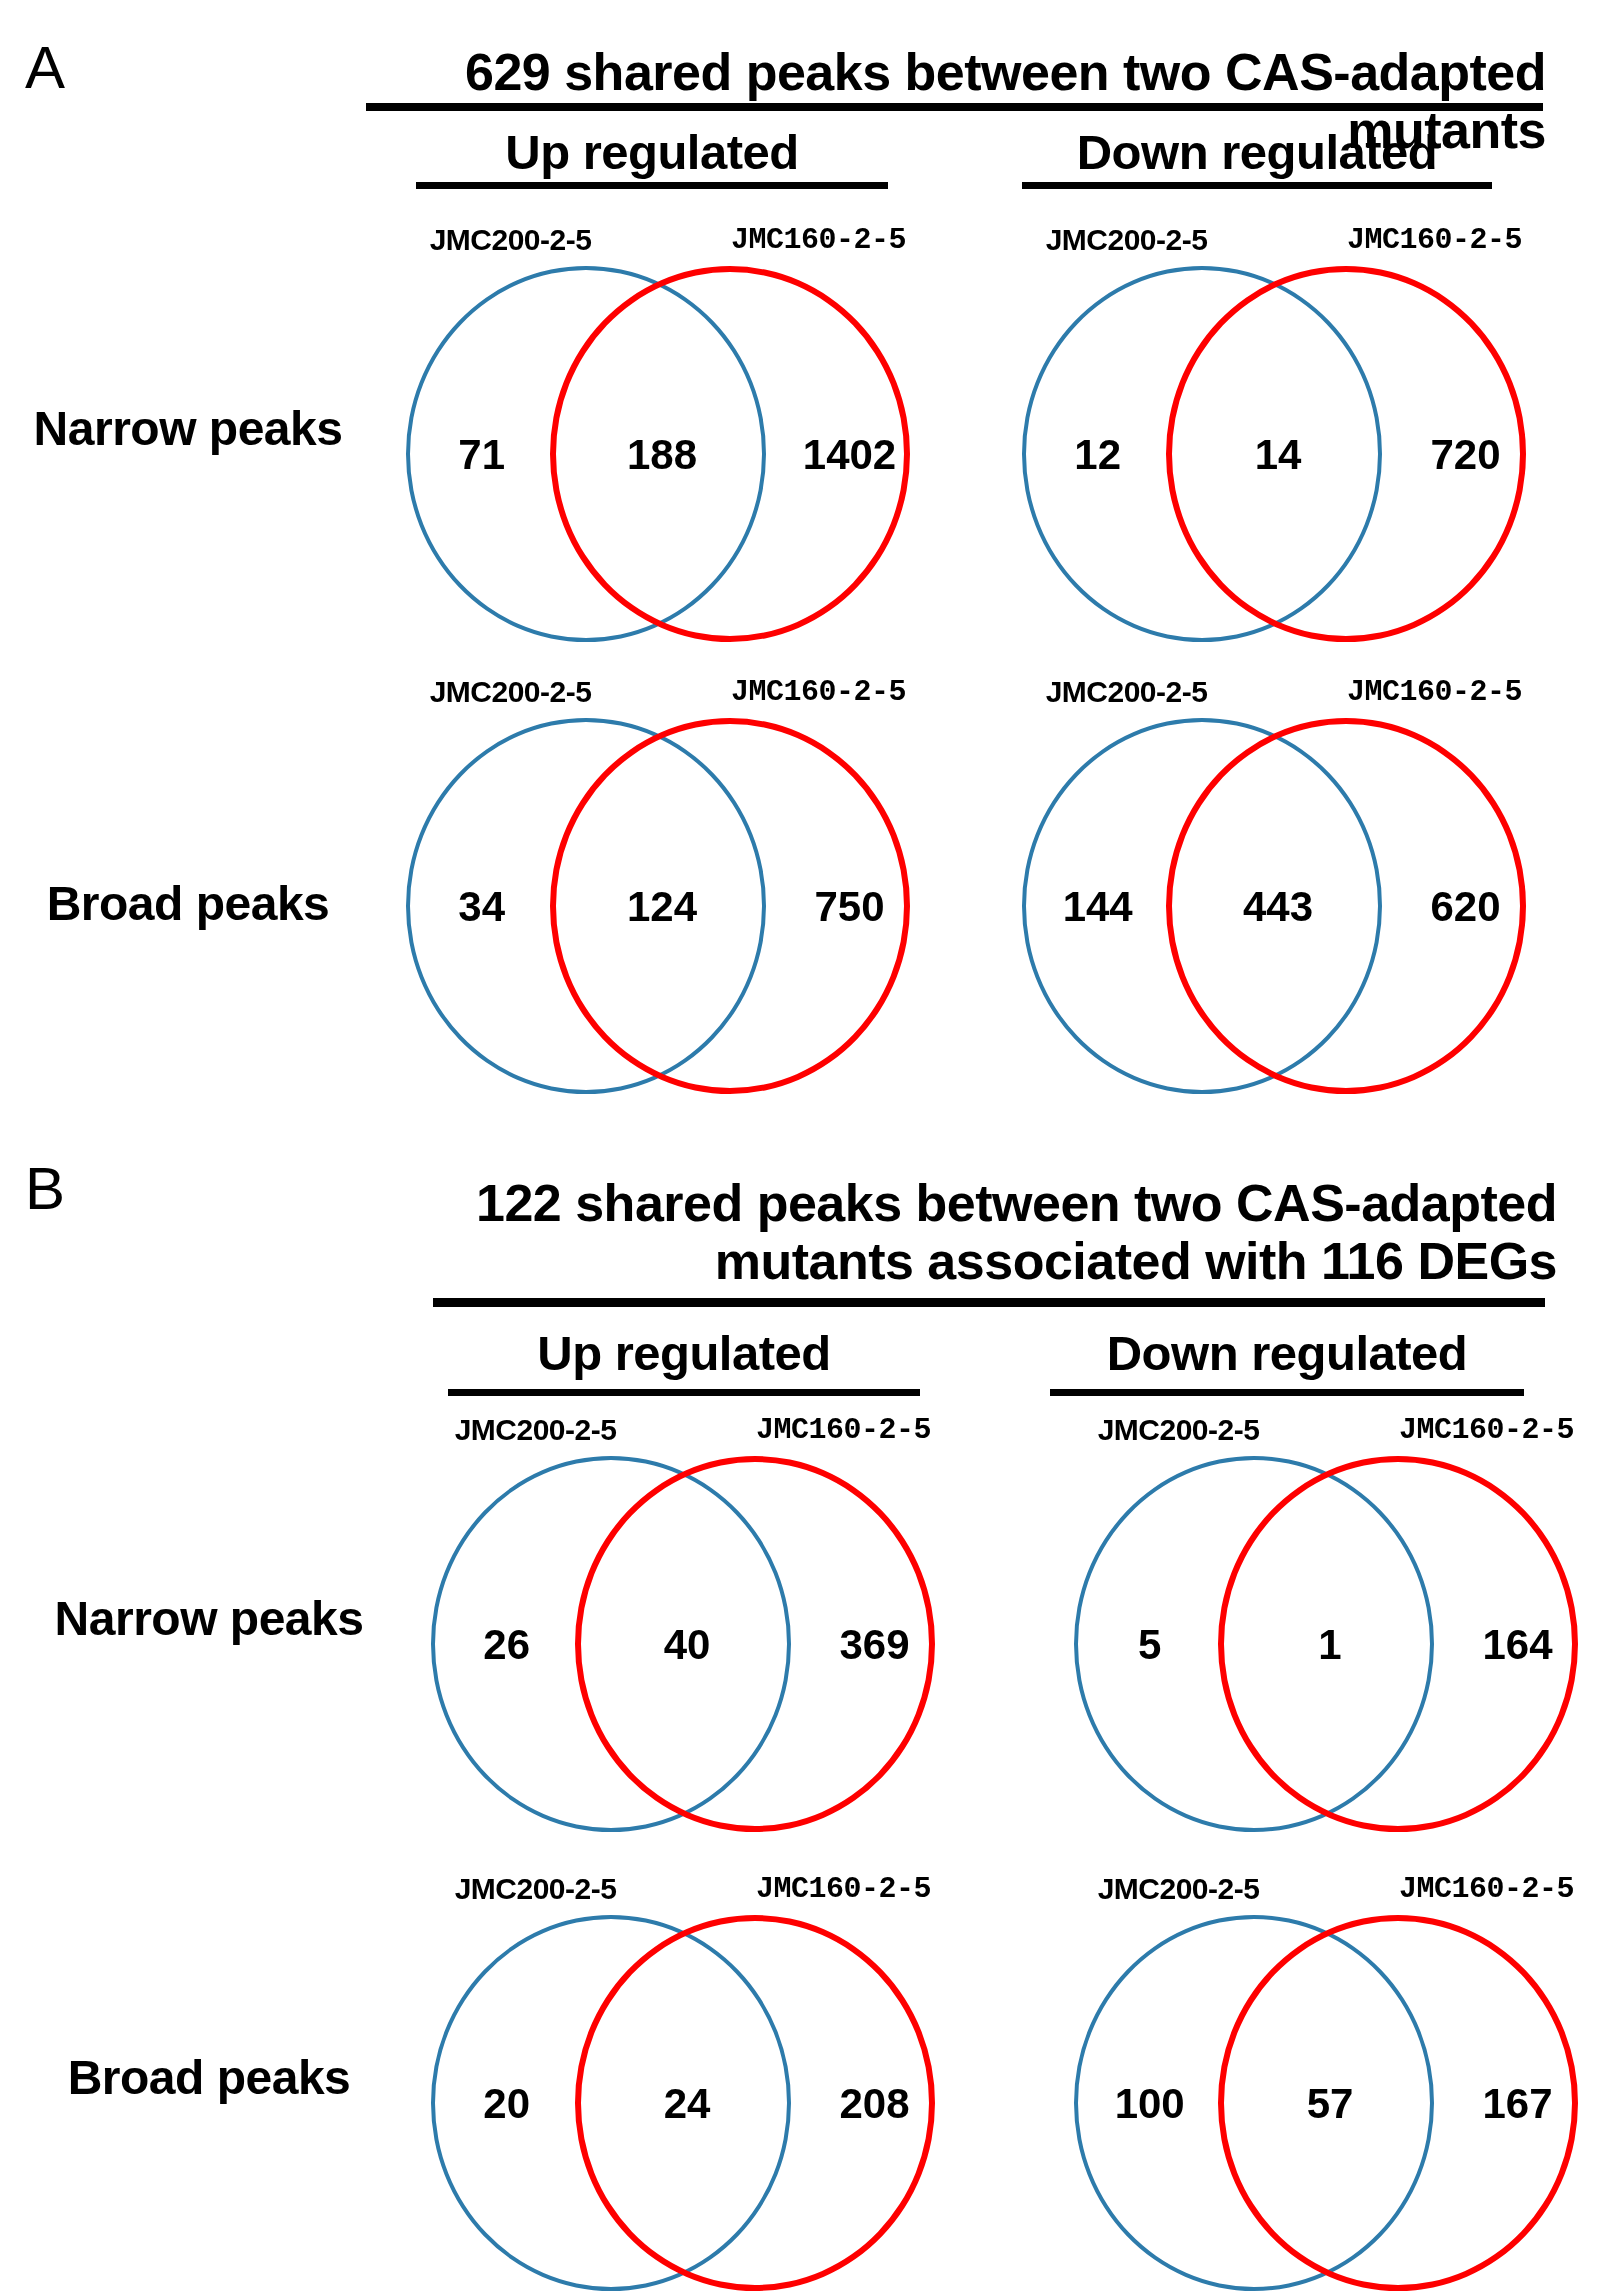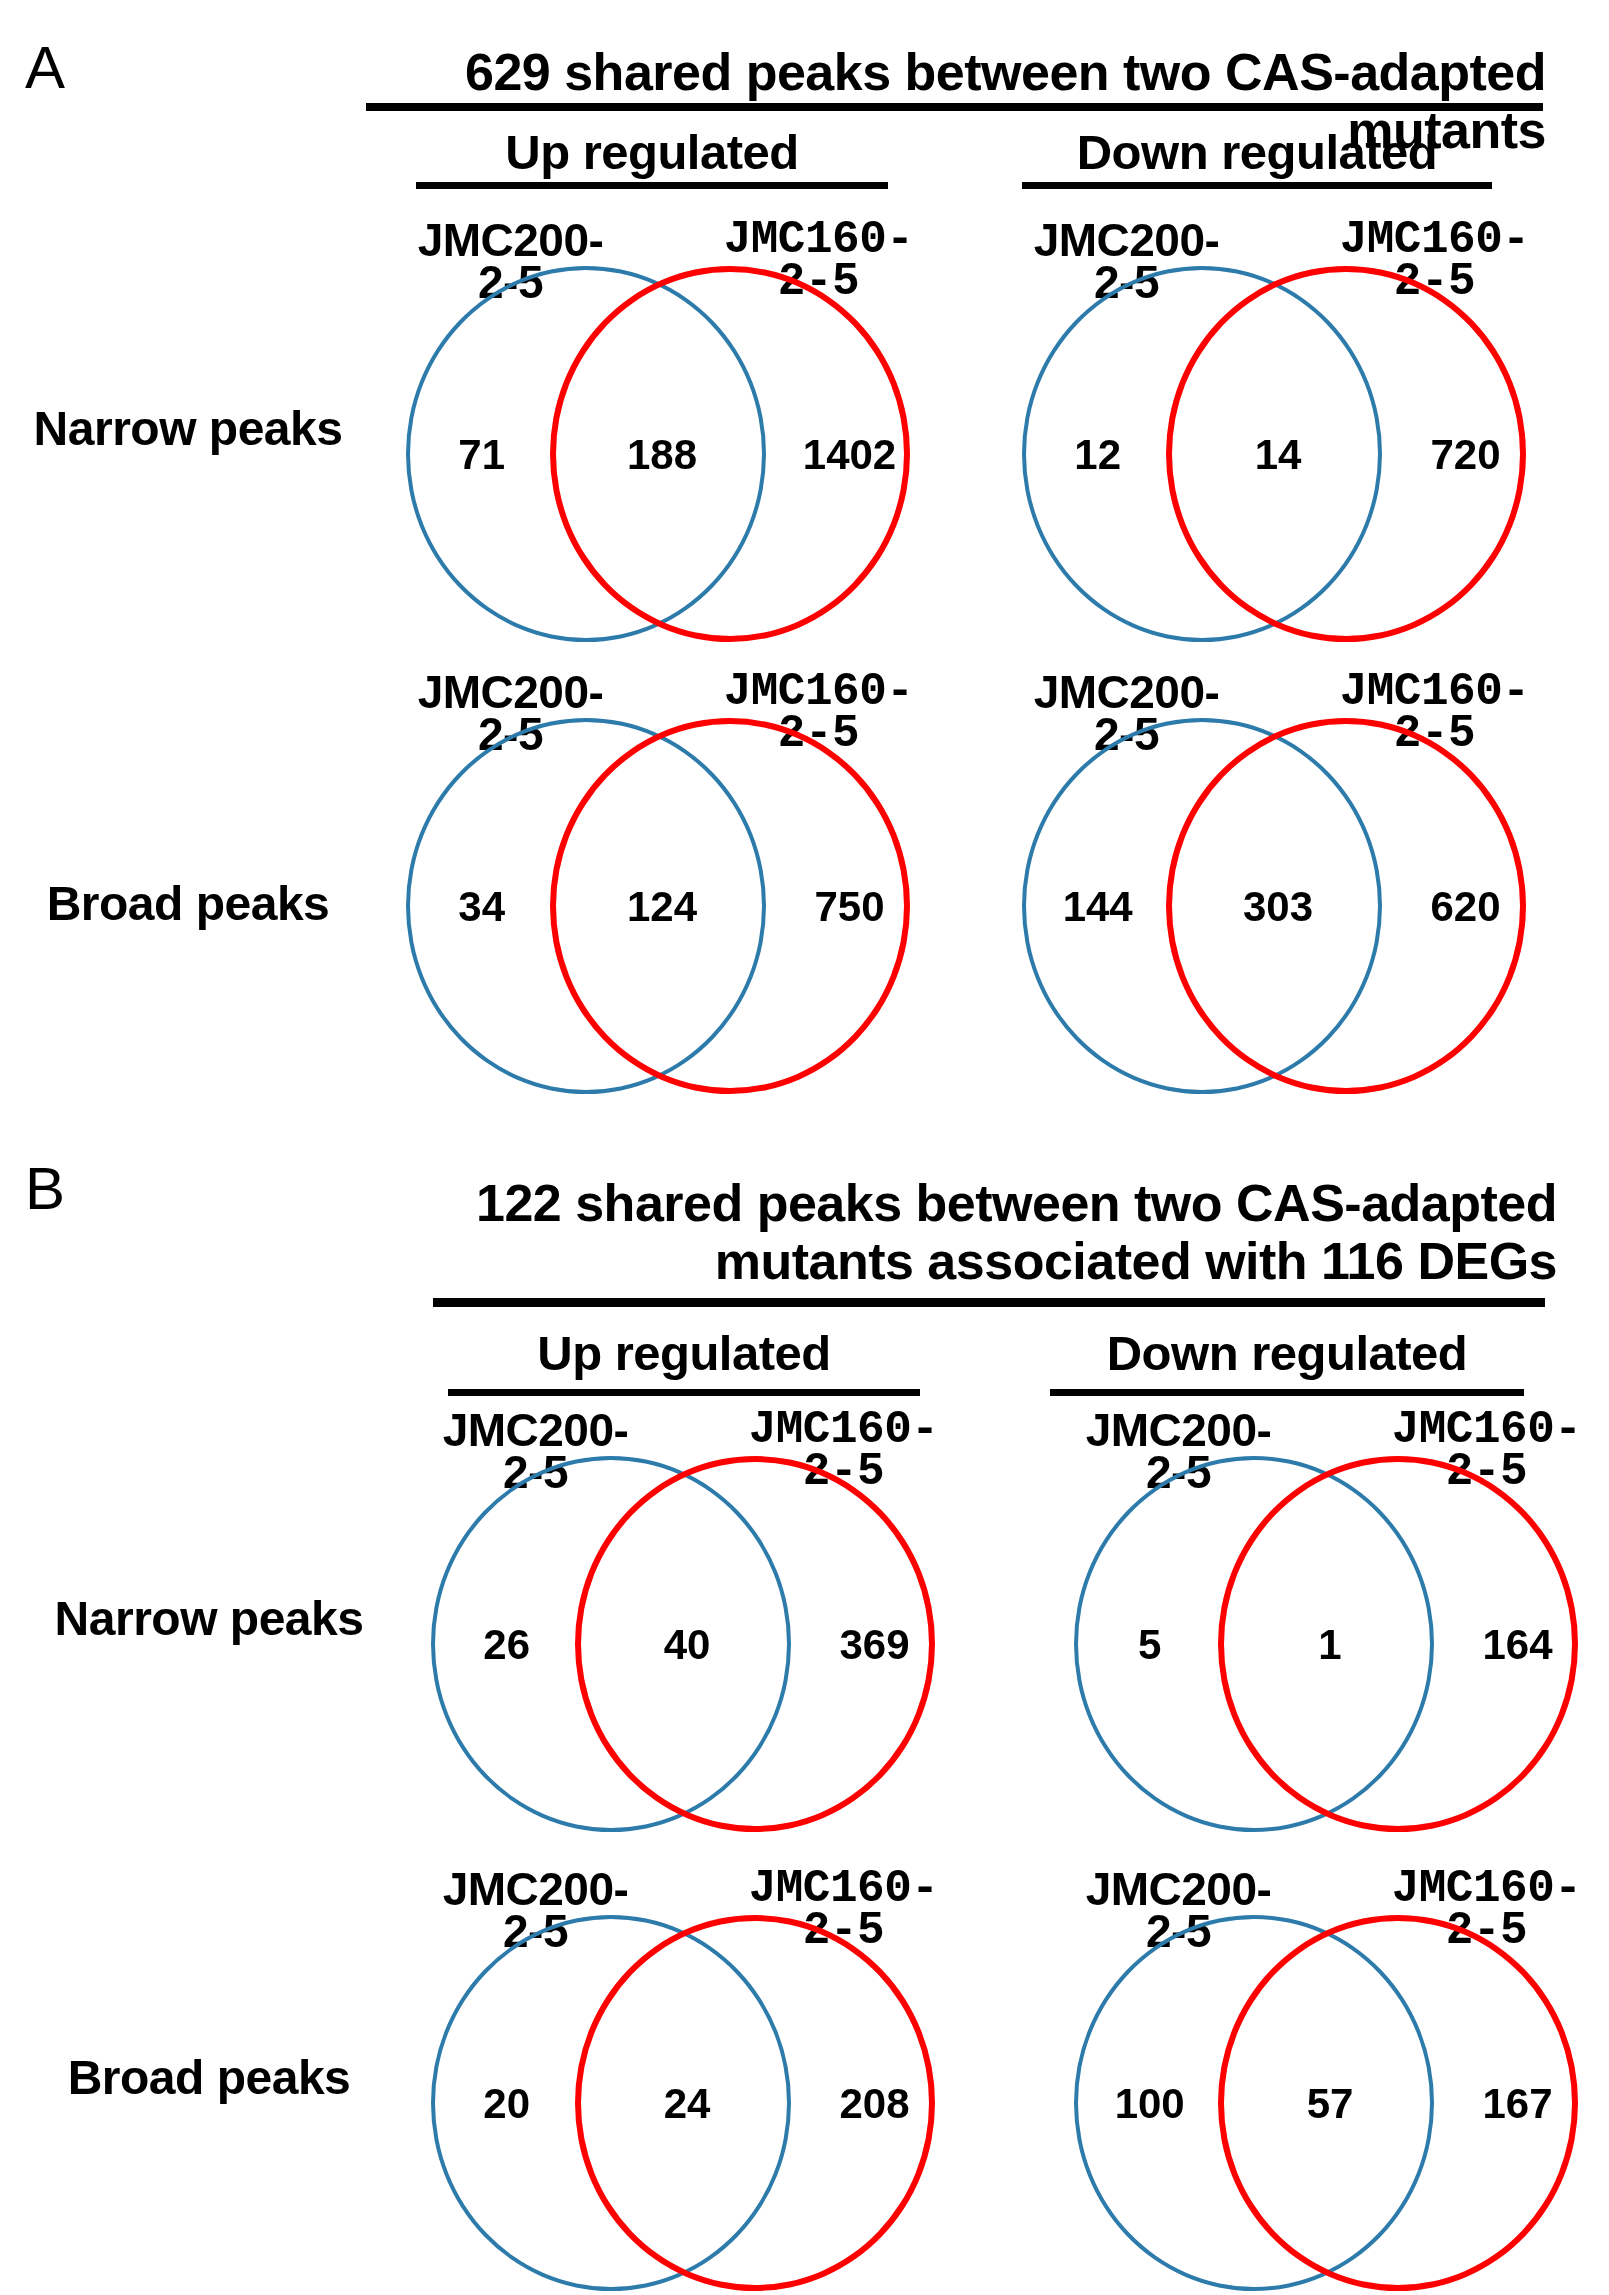--- a/index.html
+++ b/index.html
@@ -16,7 +16,7 @@
   .rule { background:var(--ink); }
   .row-label { font-size:48px; line-height:49px; text-align:center; letter-spacing:-0.5px;margin-top:41px; }
   .venn { position:absolute; width:504px; height:433px; }
-  .clabel { position:absolute; top:10.4px; font-size:46px; line-height:42px; text-align:center; letter-spacing:-0.5px; }
+  .clabel { position:absolute; top:10.4px; font-size:30px; line-height:42px; text-align:center; letter-spacing:-0.5px; }
   .clabel.cl-left { left:0; width:209px; }
   .clabel.cl-right { left:295px; width:235px;font-family:Liberation Mono, monospace; }
   .ellipse { position:absolute; top:57px; width:360px; height:376px; border-radius:50%; box-sizing:border-box; background:transparent; }

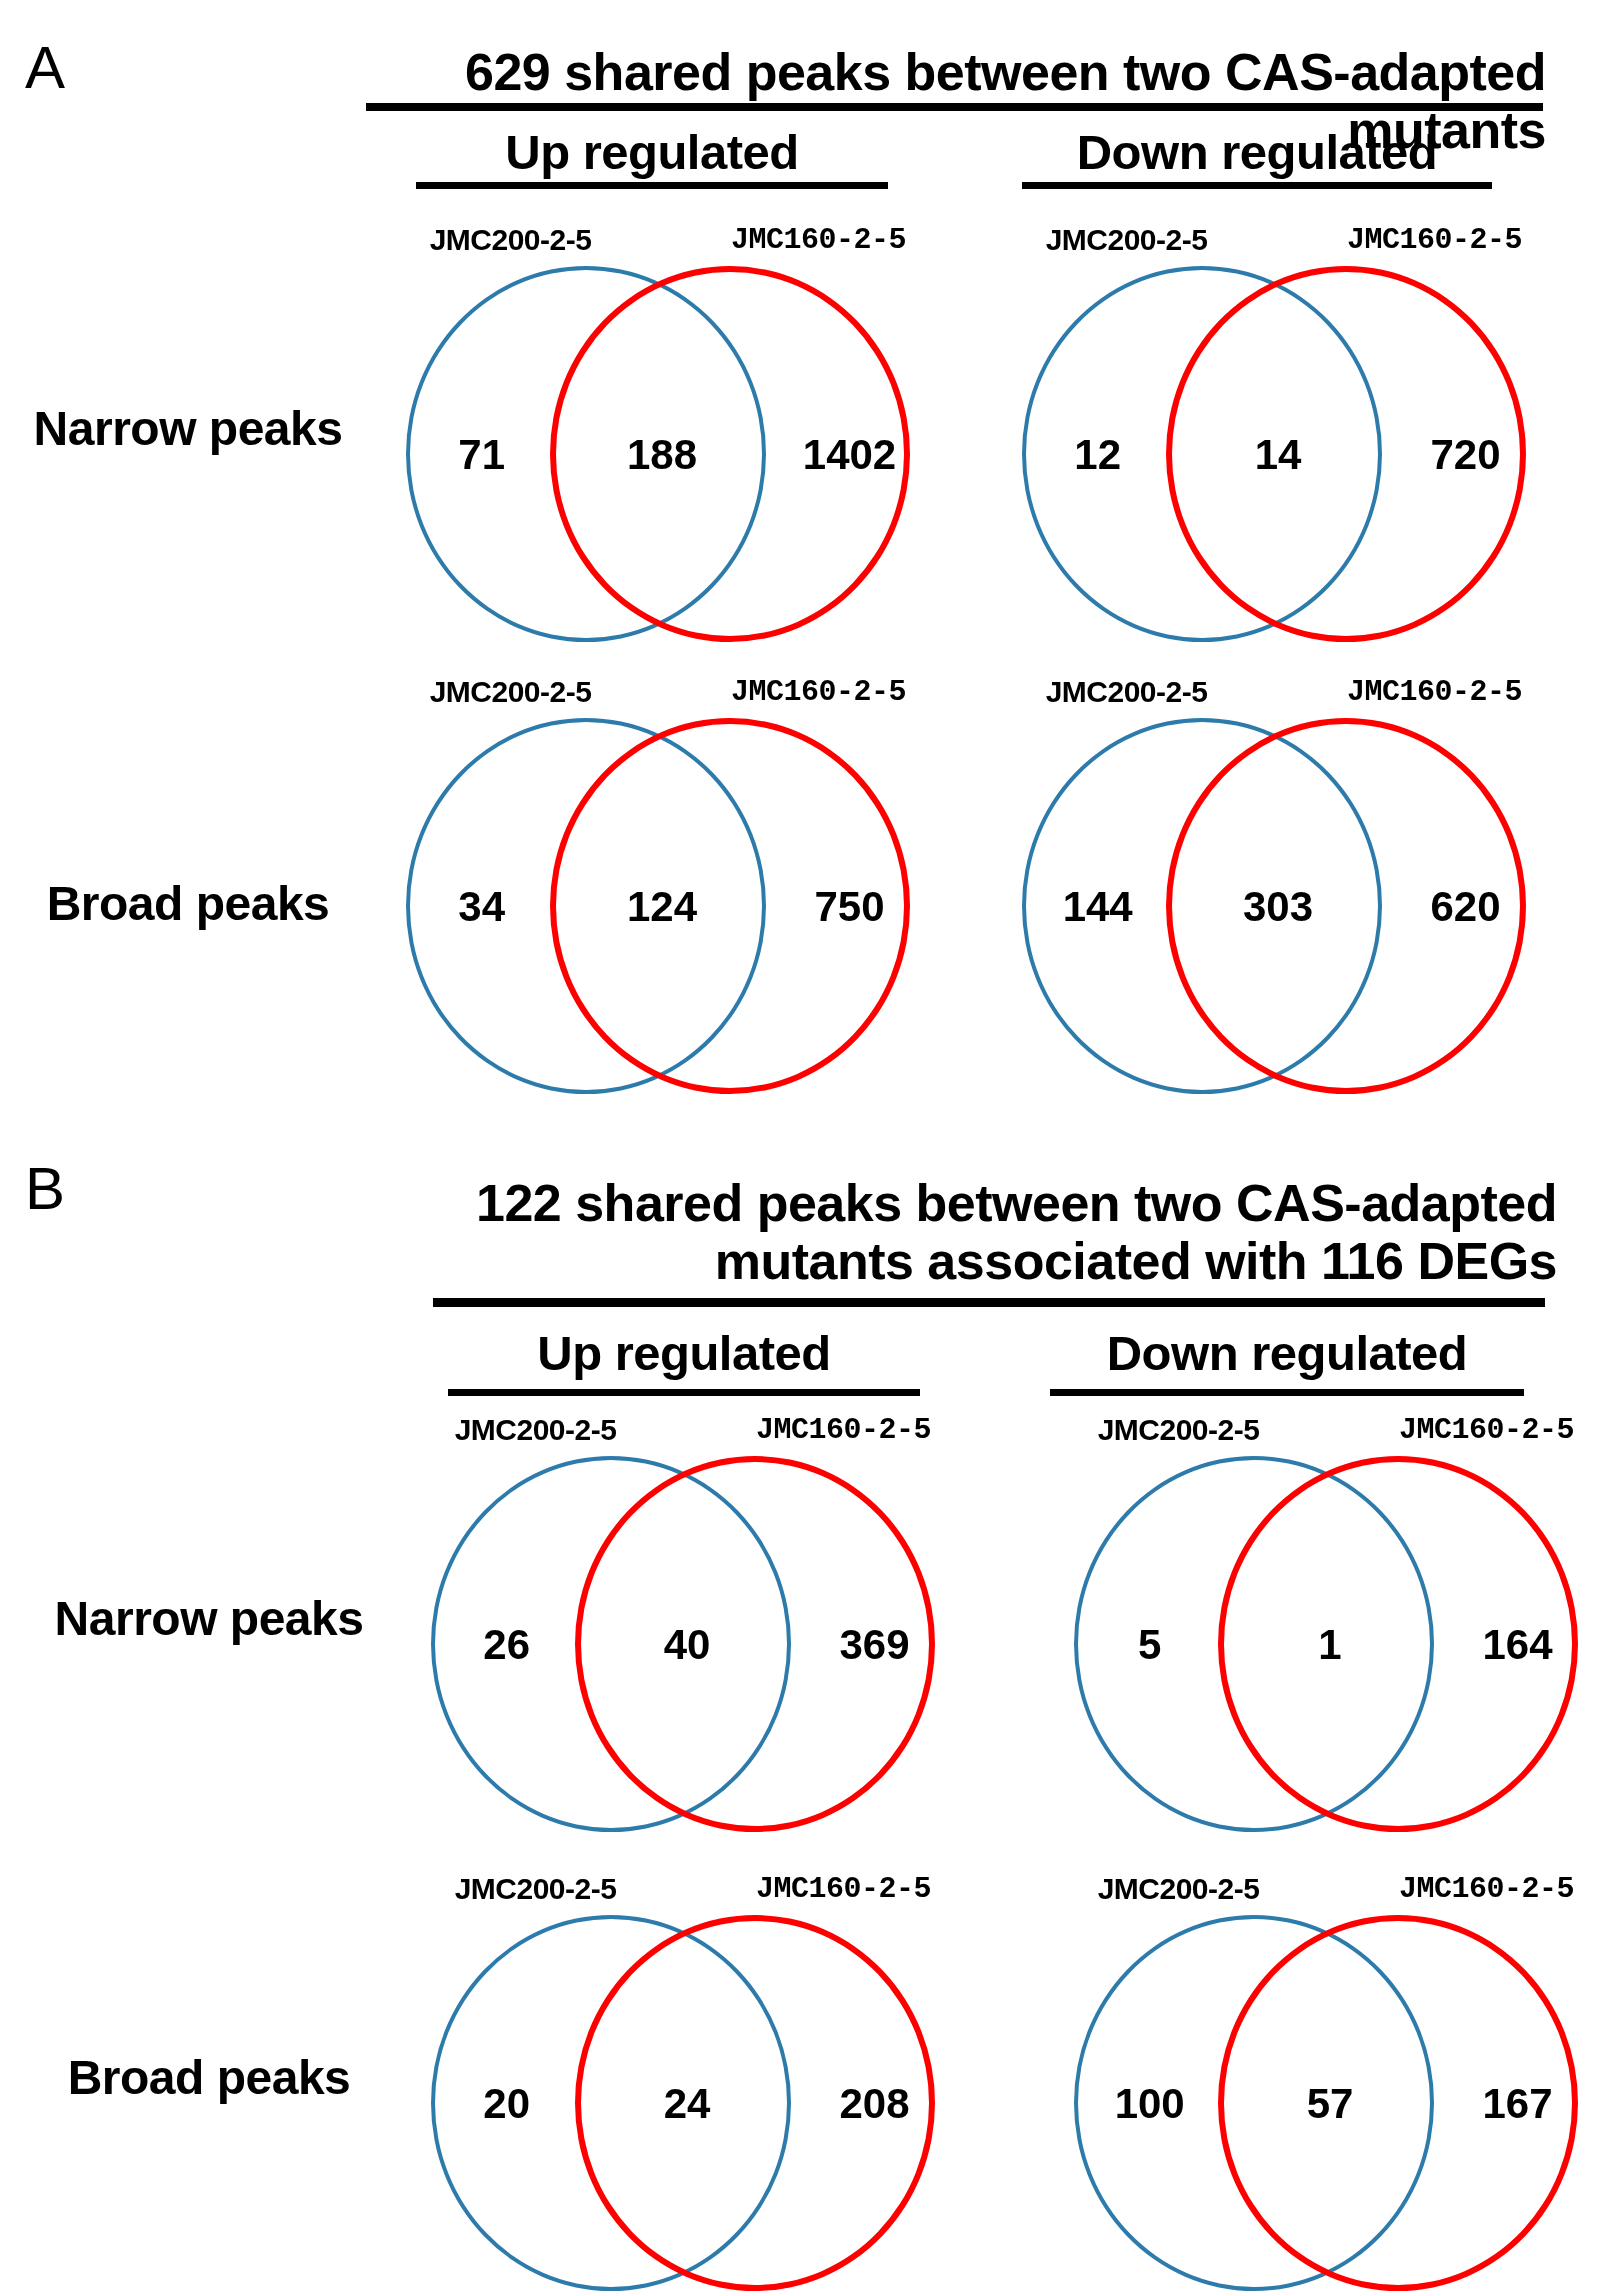--- a/index.html
+++ b/index.html
@@ -83,7 +83,7 @@
     <div class="ellipse blue"></div>
     <div class="ellipse red"></div>
     <div class="num n-left">144</div>
-    <div class="num n-mid">303</div>
+    <div class="num n-mid">443</div>
     <div class="num n-right">620</div>
   </div>
 

